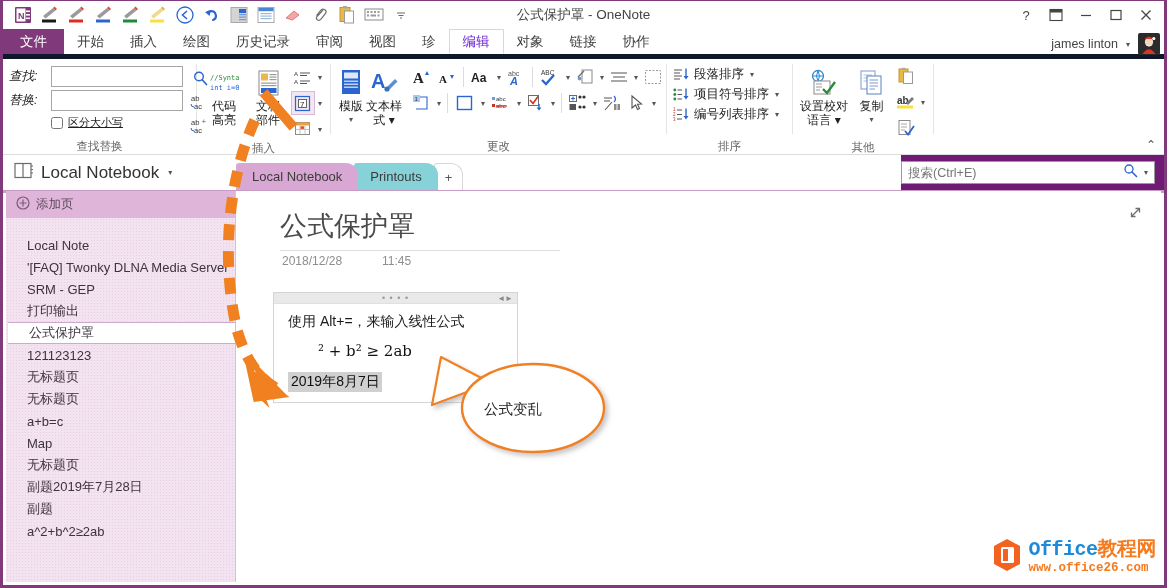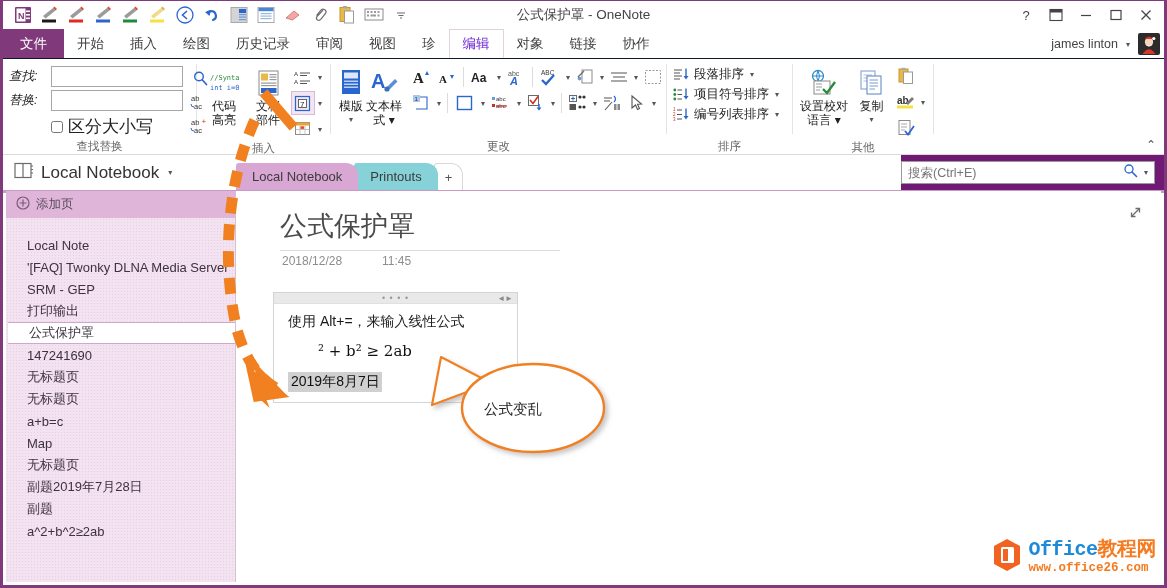--- a/index.html
+++ b/index.html
@@ -48,7 +48,7 @@
     height:30px; position:relative;
     background:#fff;
     display:flex; align-items:stretch;
-    border-bottom:1px solid #0f172a;
+    border-bottom:5px solid #0f172a;
     text-align:center;
   }
   .tab {

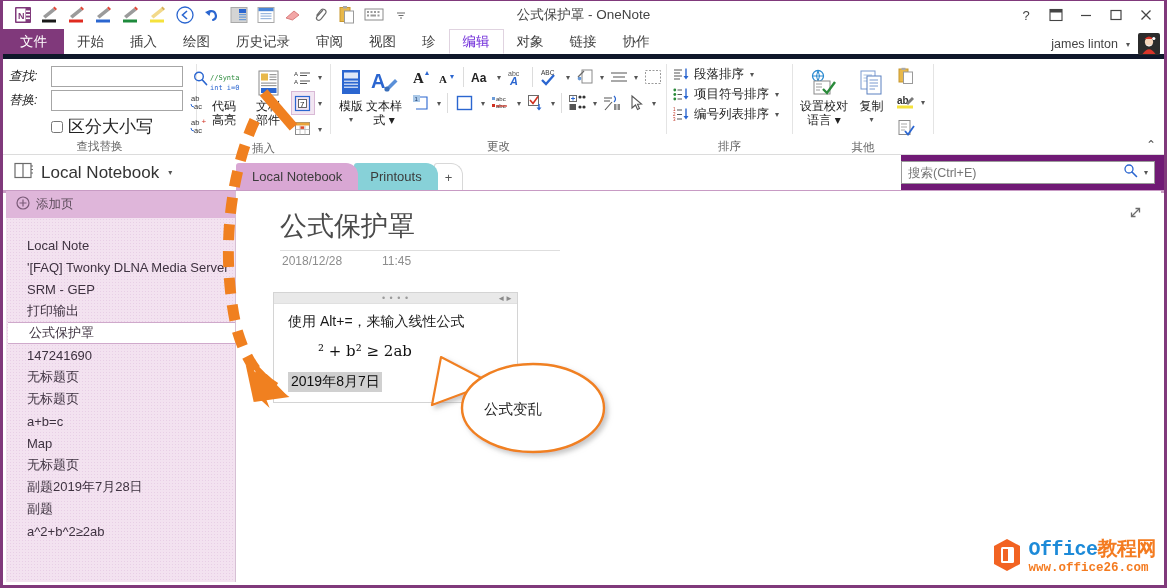--- a/index.html
+++ b/index.html
@@ -95,7 +95,7 @@
   }
   .fr-chk { display:flex; align-items:center; gap:5px; padding-left:42px; margin-top:1px;}
   .fr-chk input { width:12px; height:12px; margin:0; }
-  .fr-chk span { font-size:17px; color:#222; }
+  .fr-chk span { font-size:11px; color:#222;text-decoration:underline; }
   .fr-icons { display:flex; flex-direction:column; align-items:center; gap:2px; padding-top:1px;}
   .fr-ic { width:24px; height:22px; display:flex;align-items:center;justify-content:center;}
 

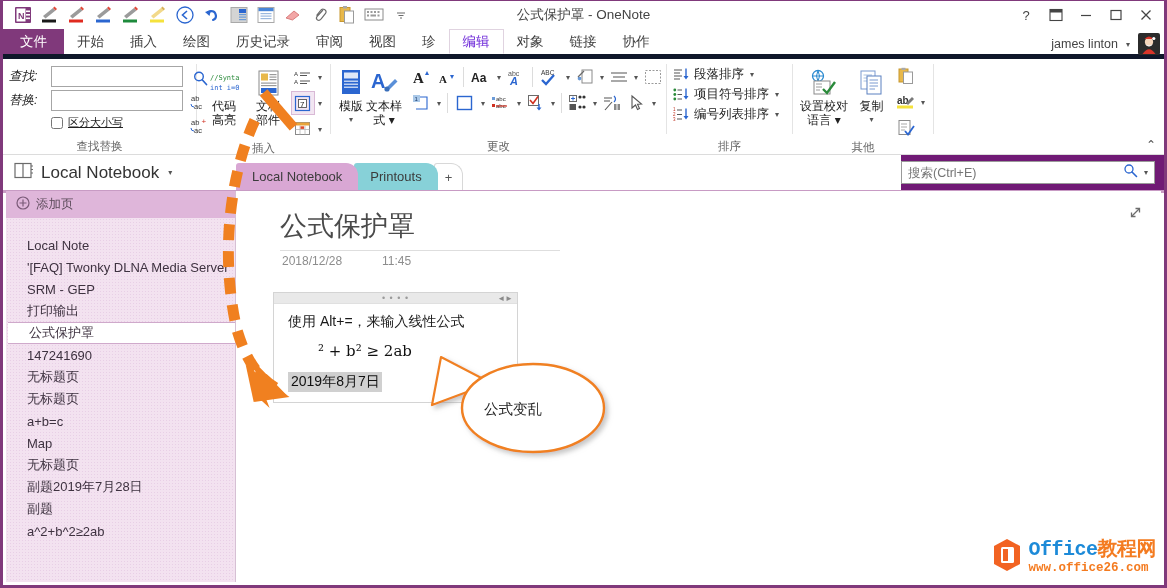--- a/index.html
+++ b/index.html
@@ -821,7 +821,7 @@
         <div class="pageitem">SRM - GEP</div>
         <div class="pageitem">打印输出</div>
         <div class="pageitem selected">公式保护罩</div>
-        <div class="pageitem">147241690</div>
+        <div class="pageitem">121123123</div>
         <div class="pageitem">无标题页</div>
         <div class="pageitem">无标题页</div>
         <div class="pageitem">a+b=c</div>

